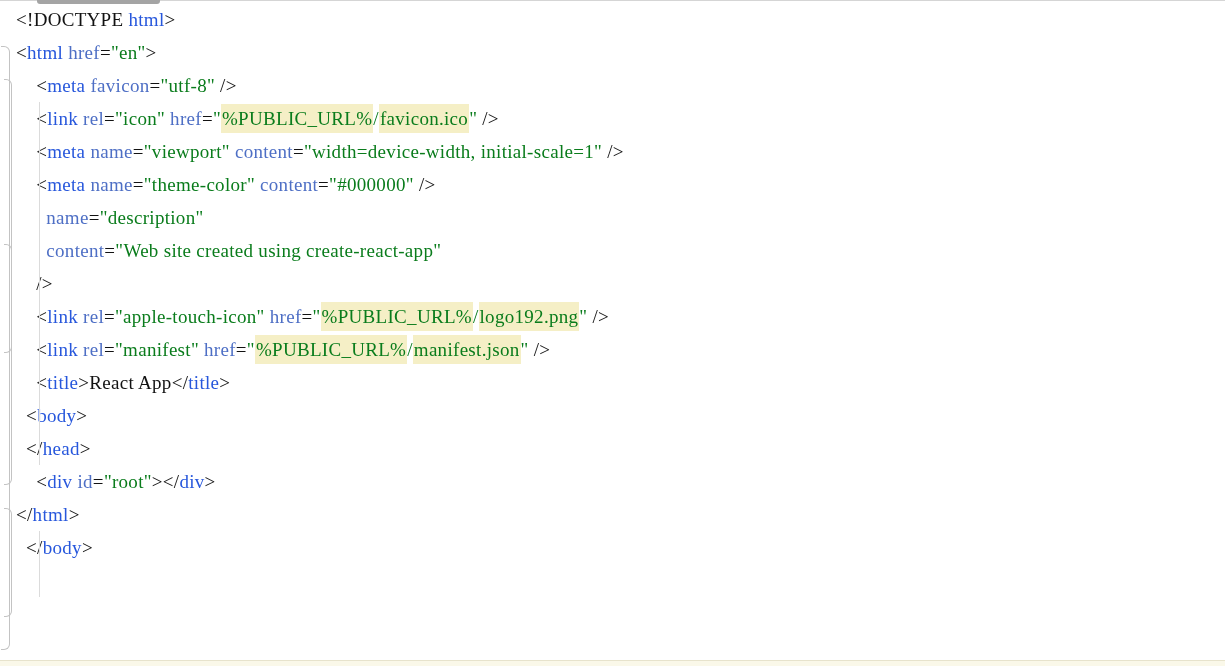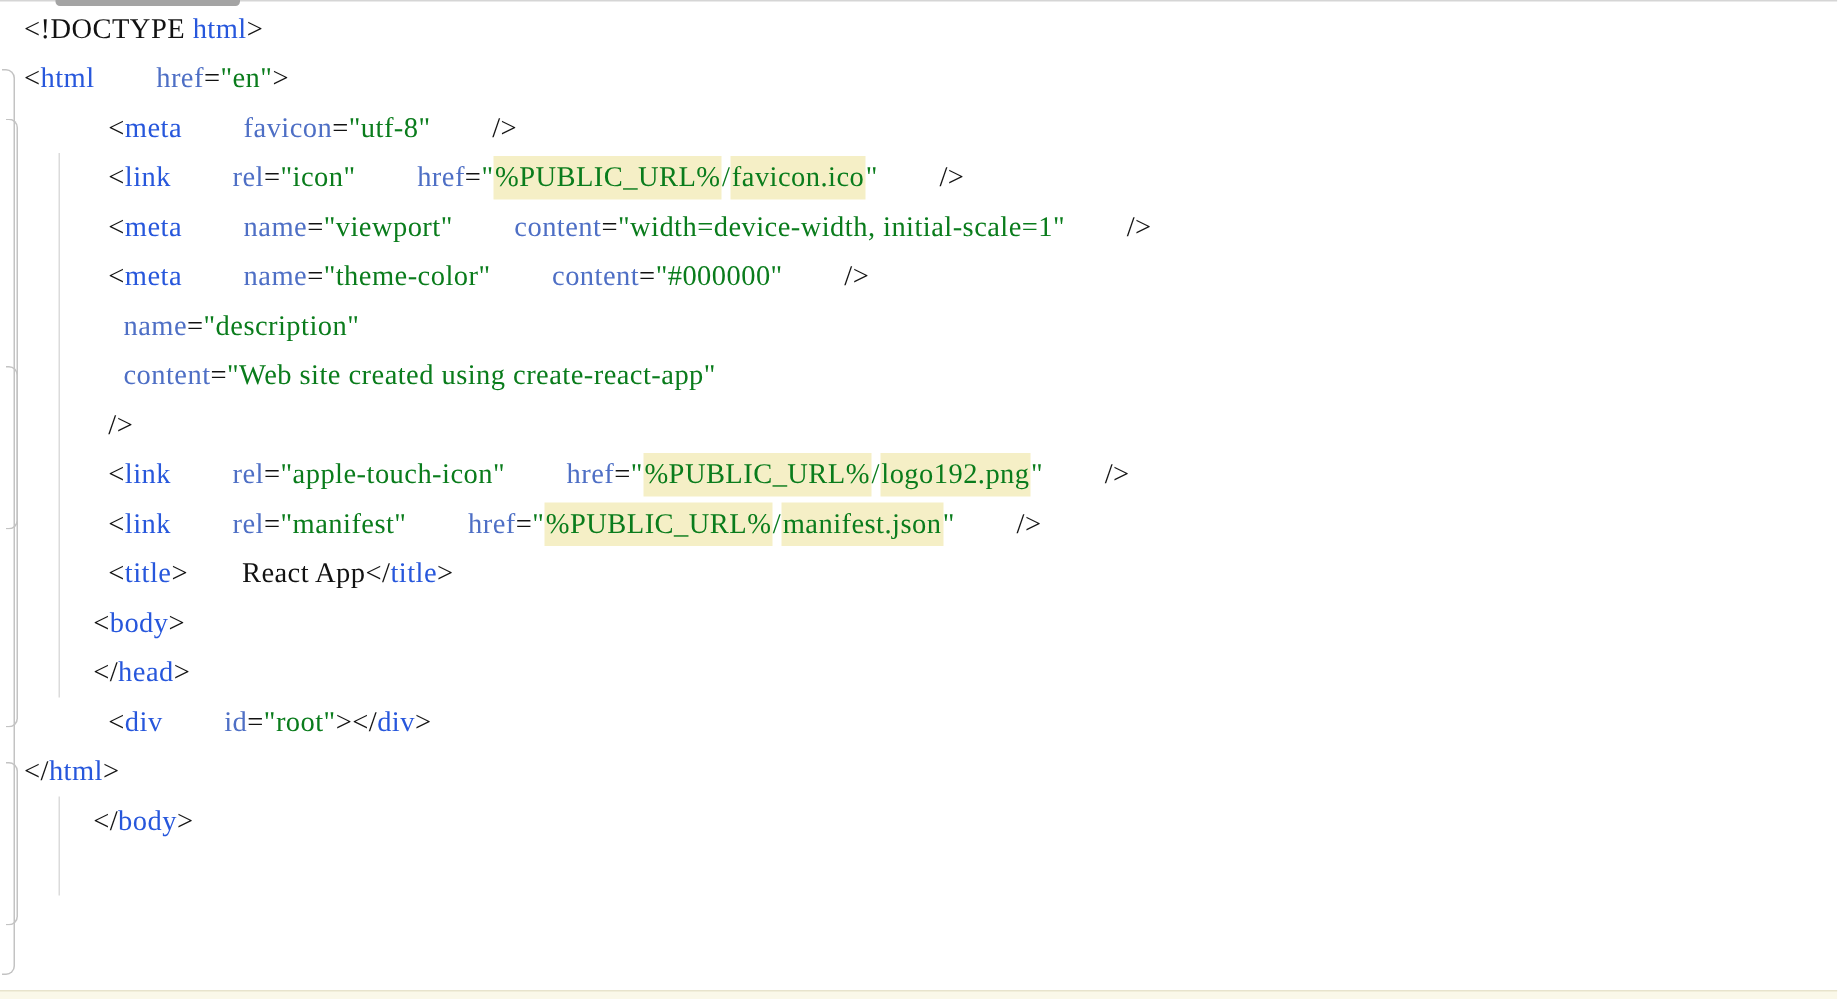--- a/index.html
+++ b/index.html
@@ -47,7 +47,7 @@
   .tok-t { color: var(--tag, #2757dc); }
   .tok-a { color: var(--attr, #4e6fc5); }
   .tok-v { color: var(--value, #0a7c1c); }
-  .tok-x { color: var(--text, #111); margin-left: 36px; }
+  .tok-x { color: var(--text, #111); }
   .tok-h {
     color: var(--value, #0a7c1c);
     background: var(--hlBg, #f5efc6);

